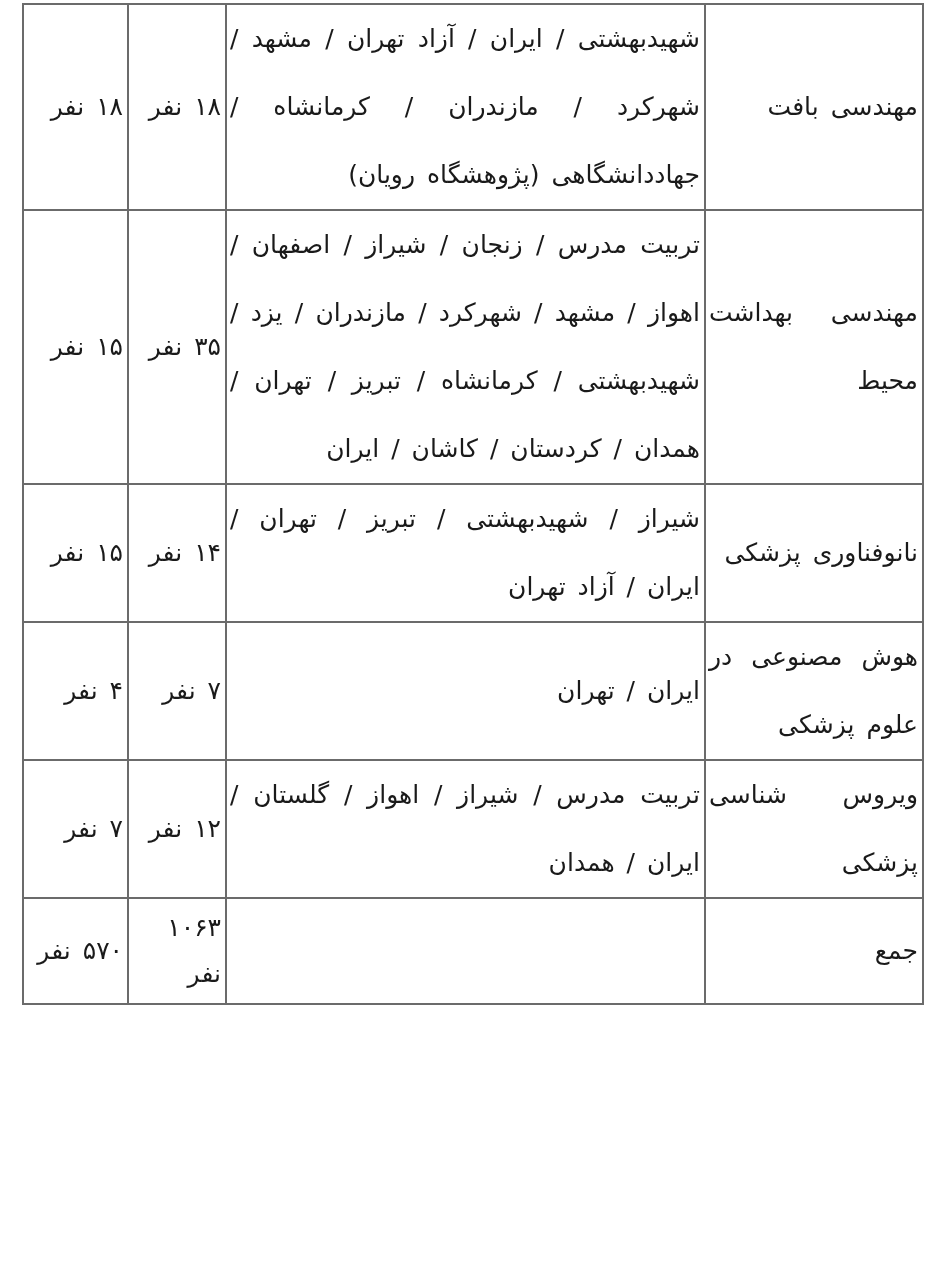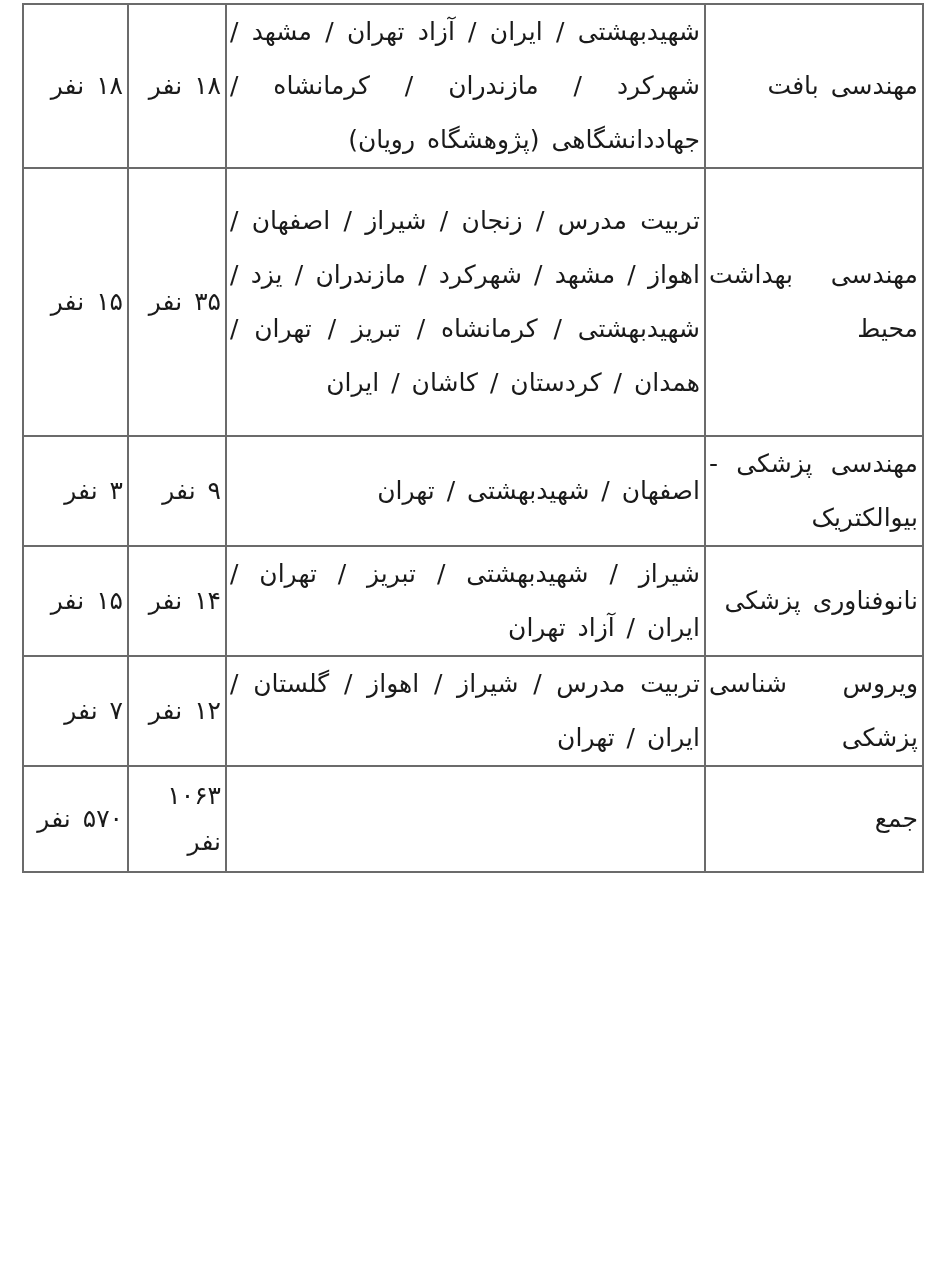--- a/index.html
+++ b/index.html
@@ -31,7 +31,7 @@
       border: 2px solid #6b6b6b;
       vertical-align: middle;
       font-size: 25px;
-      line-height: 54px;
+      line-height: 68px;
       padding: 0 4px 0 3px;
       text-align: right;
       word-spacing: 4px;

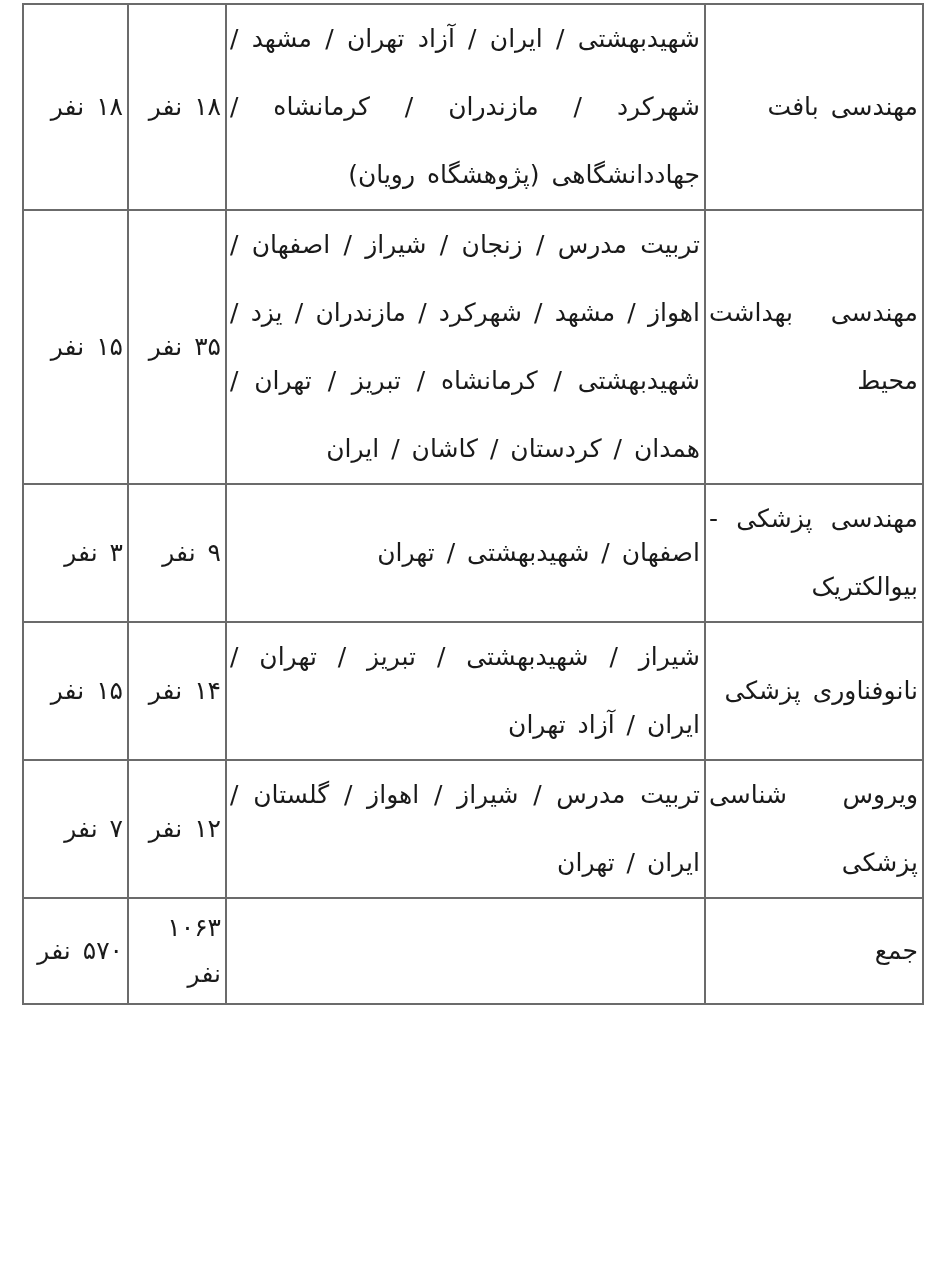--- a/index.html
+++ b/index.html
@@ -78,12 +78,6 @@
         <td class="num">۳۵ نفر</td>
         <td class="num">۱۵ نفر</td>
       </tr>
-      <tr class="r2">
-        <td class="field">مهندسی پزشکی - بیوالکتریک</td>
-        <td class="unis">اصفهان / شهیدبهشتی / تهران</td>
-        <td class="num">۹ نفر</td>
-        <td class="num">۳ نفر</td>
-      </tr>
       <tr class="r4">
         <td class="field">نانوفناوری پزشکی</td>
         <td class="unis">شیراز / شهیدبهشتی / تبریز / تهران / ایران / آزاد تهران</td>

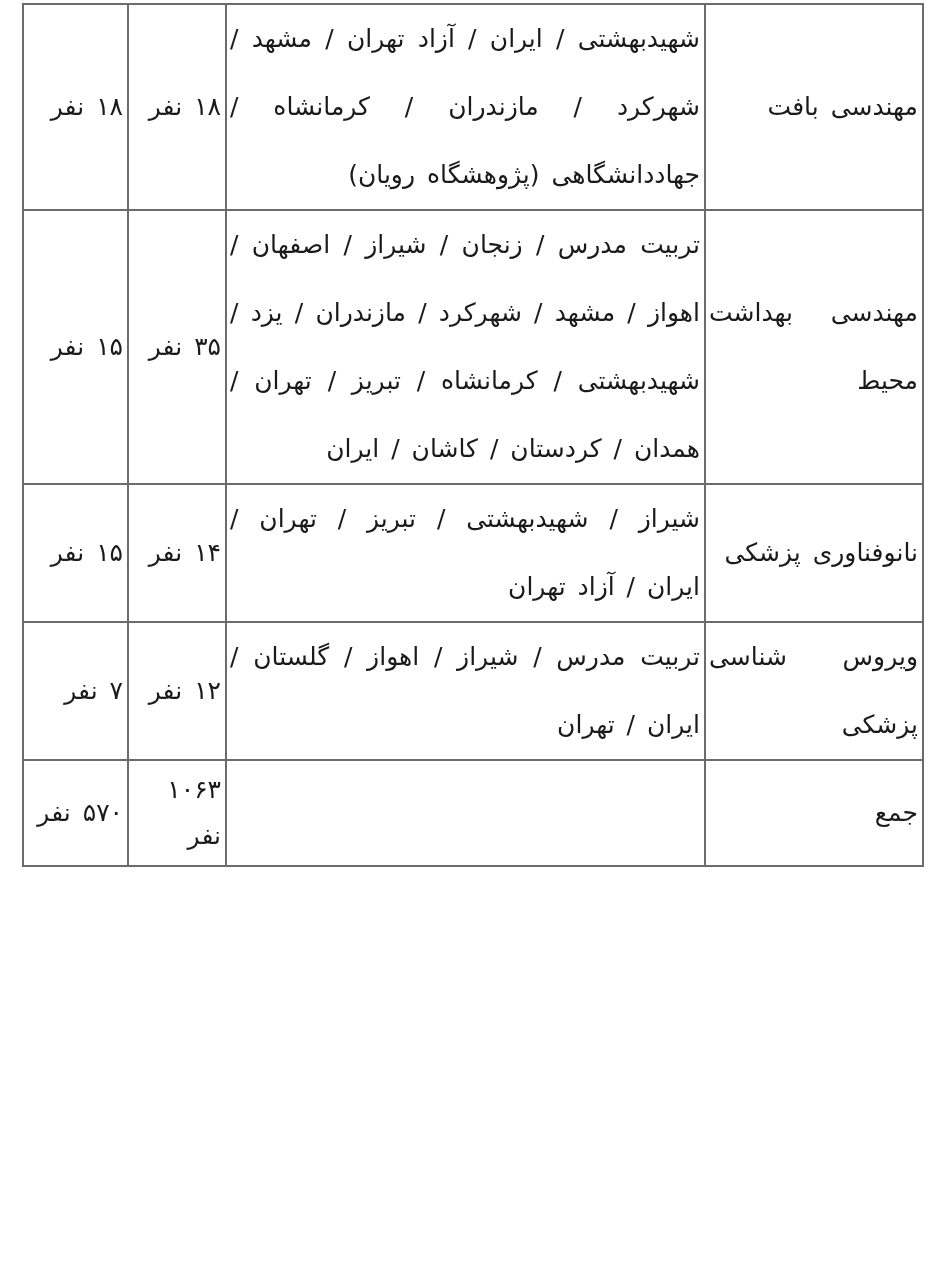--- a/index.html
+++ b/index.html
@@ -84,6 +84,12 @@
         <td class="num">۱۴ نفر</td>
         <td class="num">۱۵ نفر</td>
       </tr>
+      <tr class="r5">
+        <td class="field">هوش مصنوعی در علوم پزشکی</td>
+        <td class="unis">ایران / تهران</td>
+        <td class="num">۷ نفر</td>
+        <td class="num">۴ نفر</td>
+      </tr>
       <tr class="r6">
         <td class="field">ویروس شناسی پزشکی</td>
         <td class="unis">تربیت مدرس / شیراز / اهواز / گلستان / ایران / تهران</td>

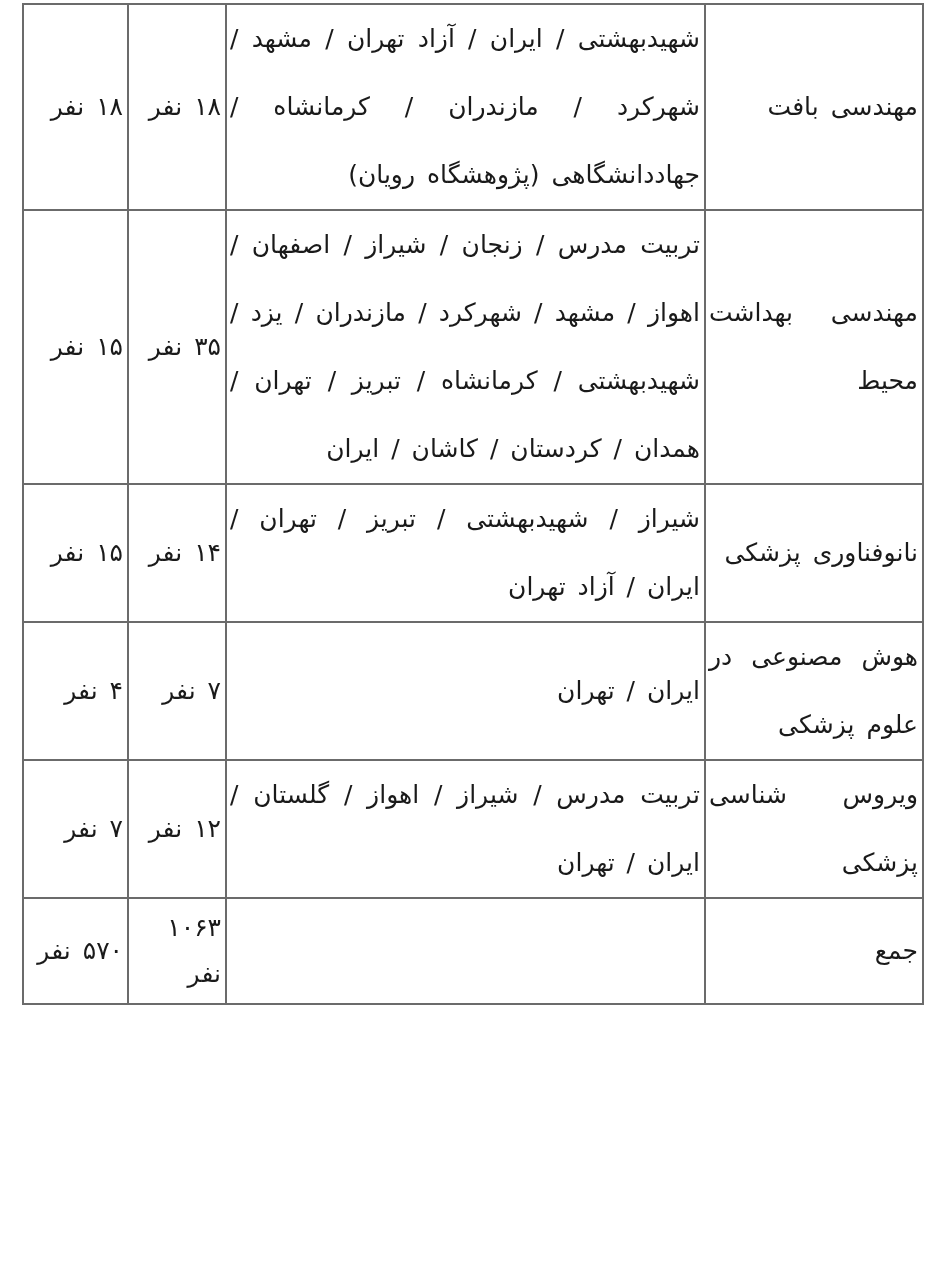--- a/index.html
+++ b/index.html
@@ -92,7 +92,7 @@
       </tr>
       <tr class="r6">
         <td class="field">ویروس شناسی پزشکی</td>
-        <td class="unis">تربیت مدرس / شیراز / اهواز / گلستان / ایران / تهران</td>
+        <td class="unis">تربیت مدرس / شیراز / اهواز / گلستان / ایران / همدان</td>
         <td class="num">۱۲ نفر</td>
         <td class="num">۷ نفر</td>
       </tr>

